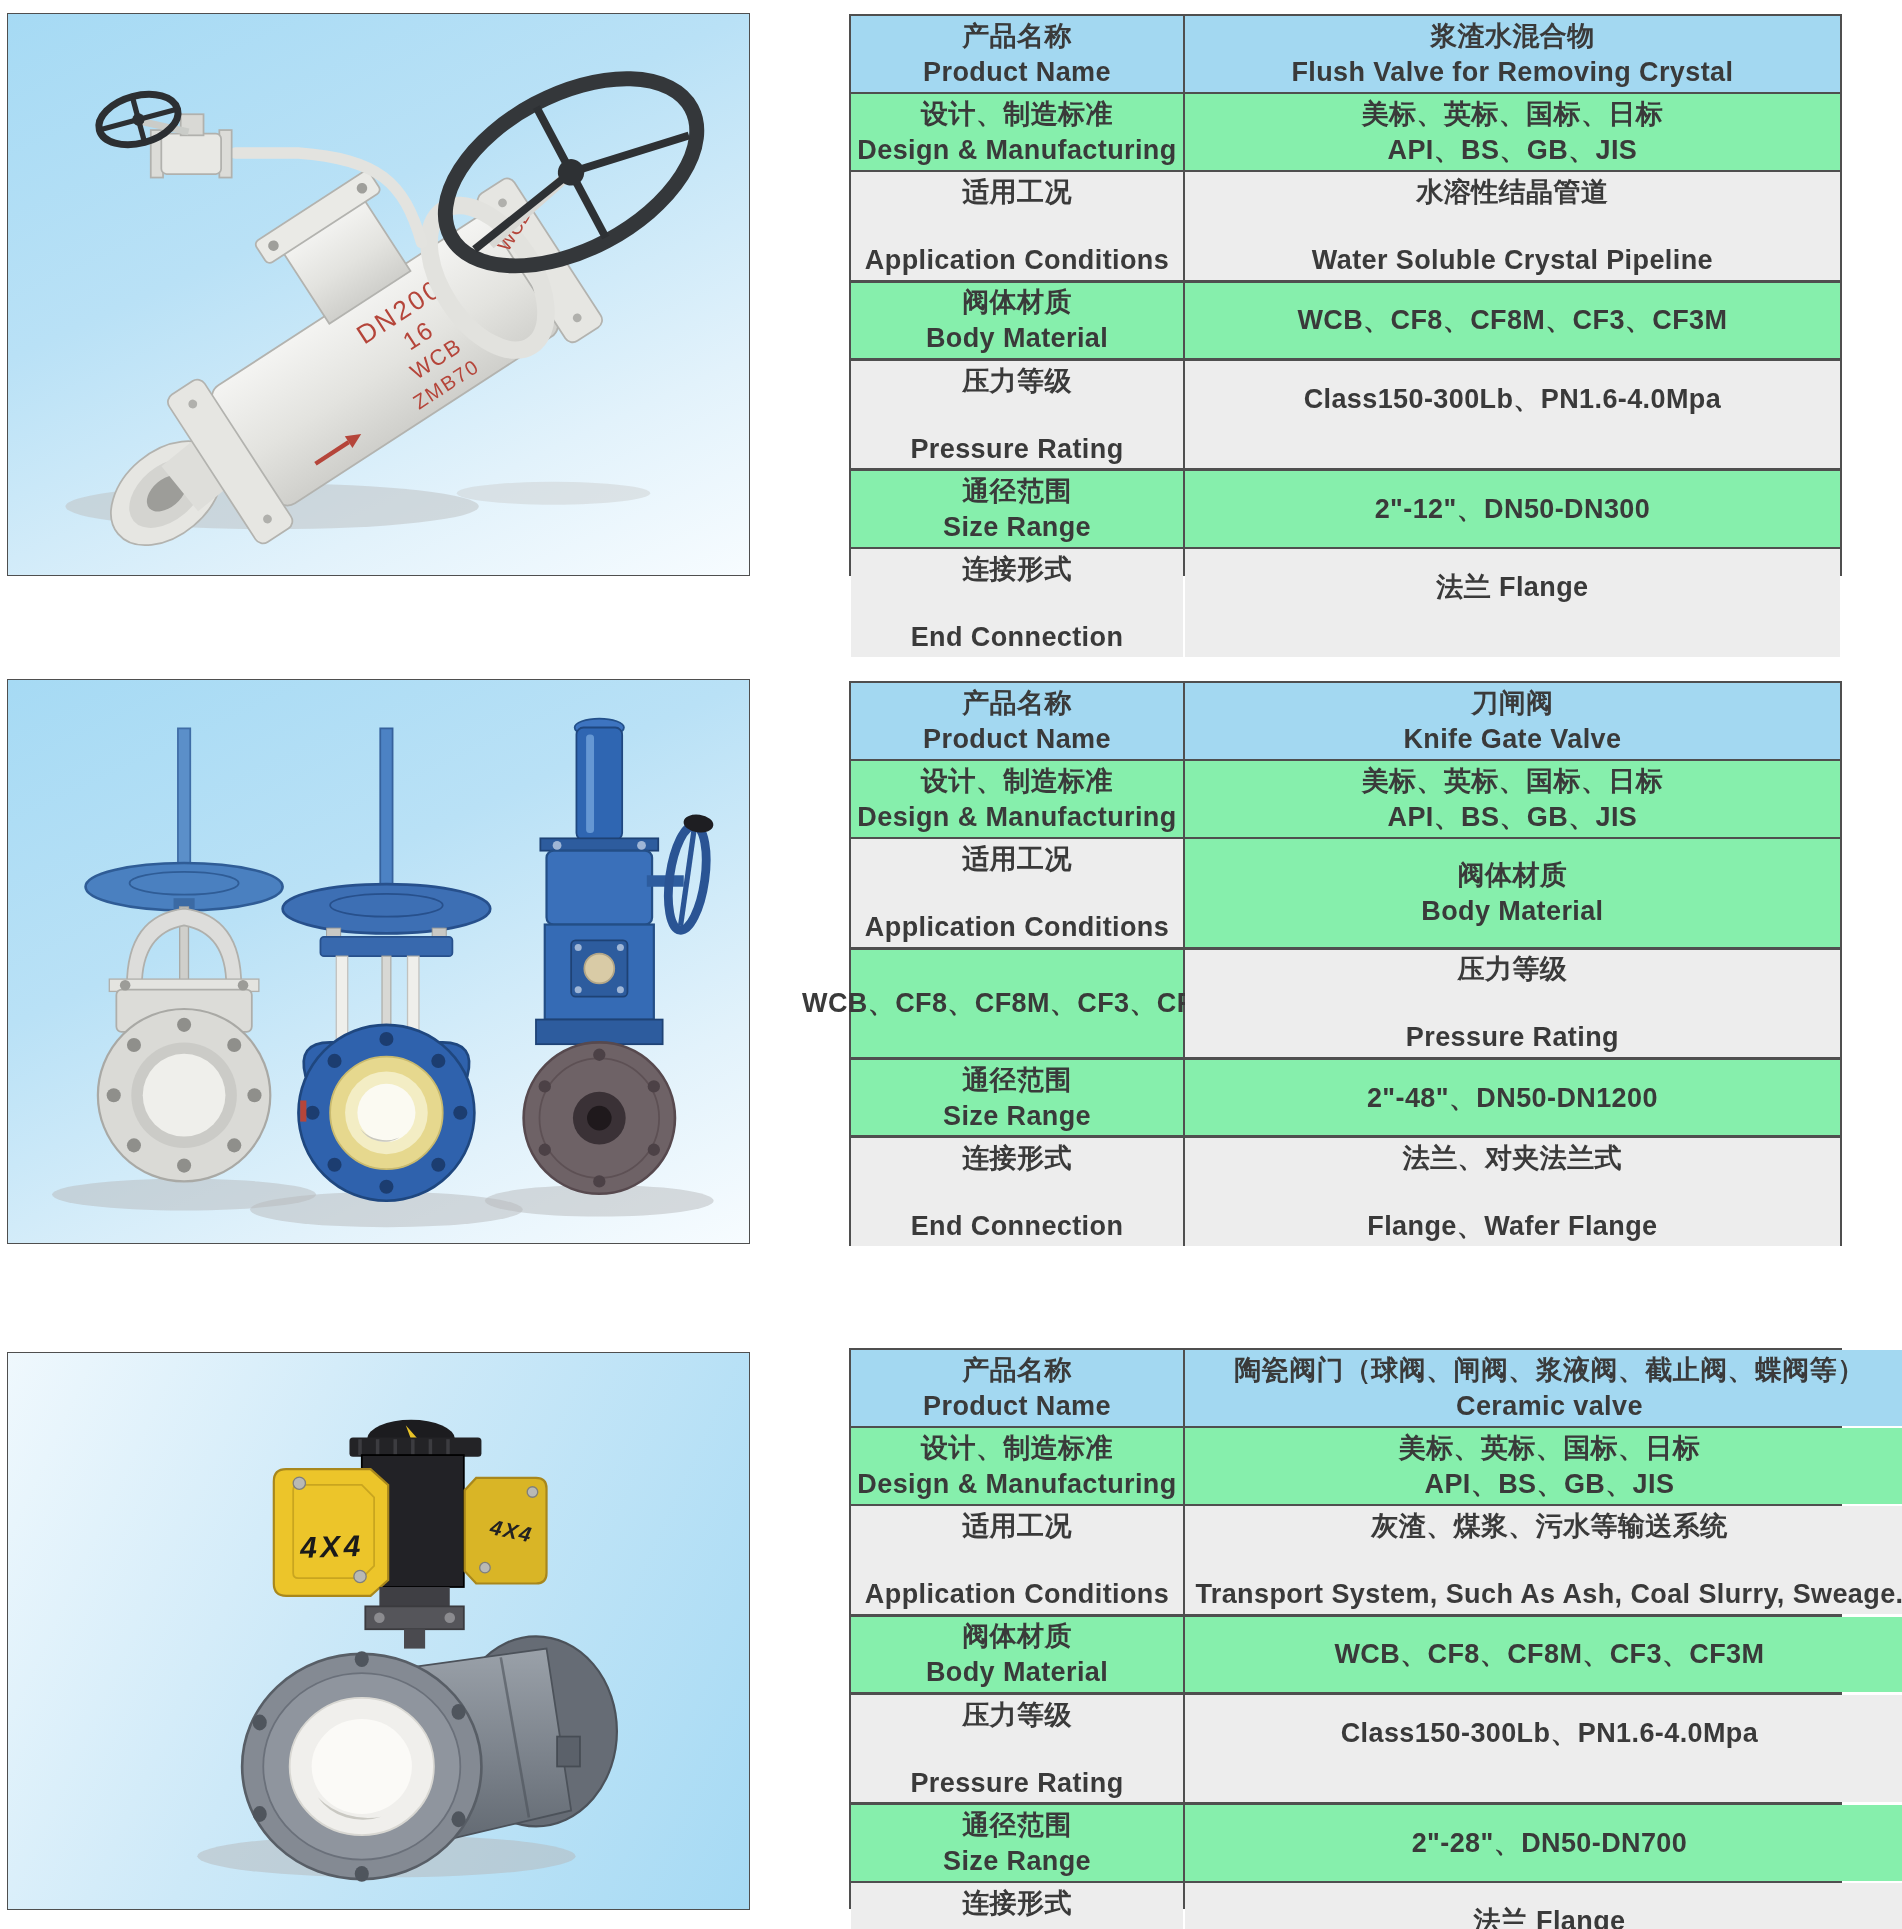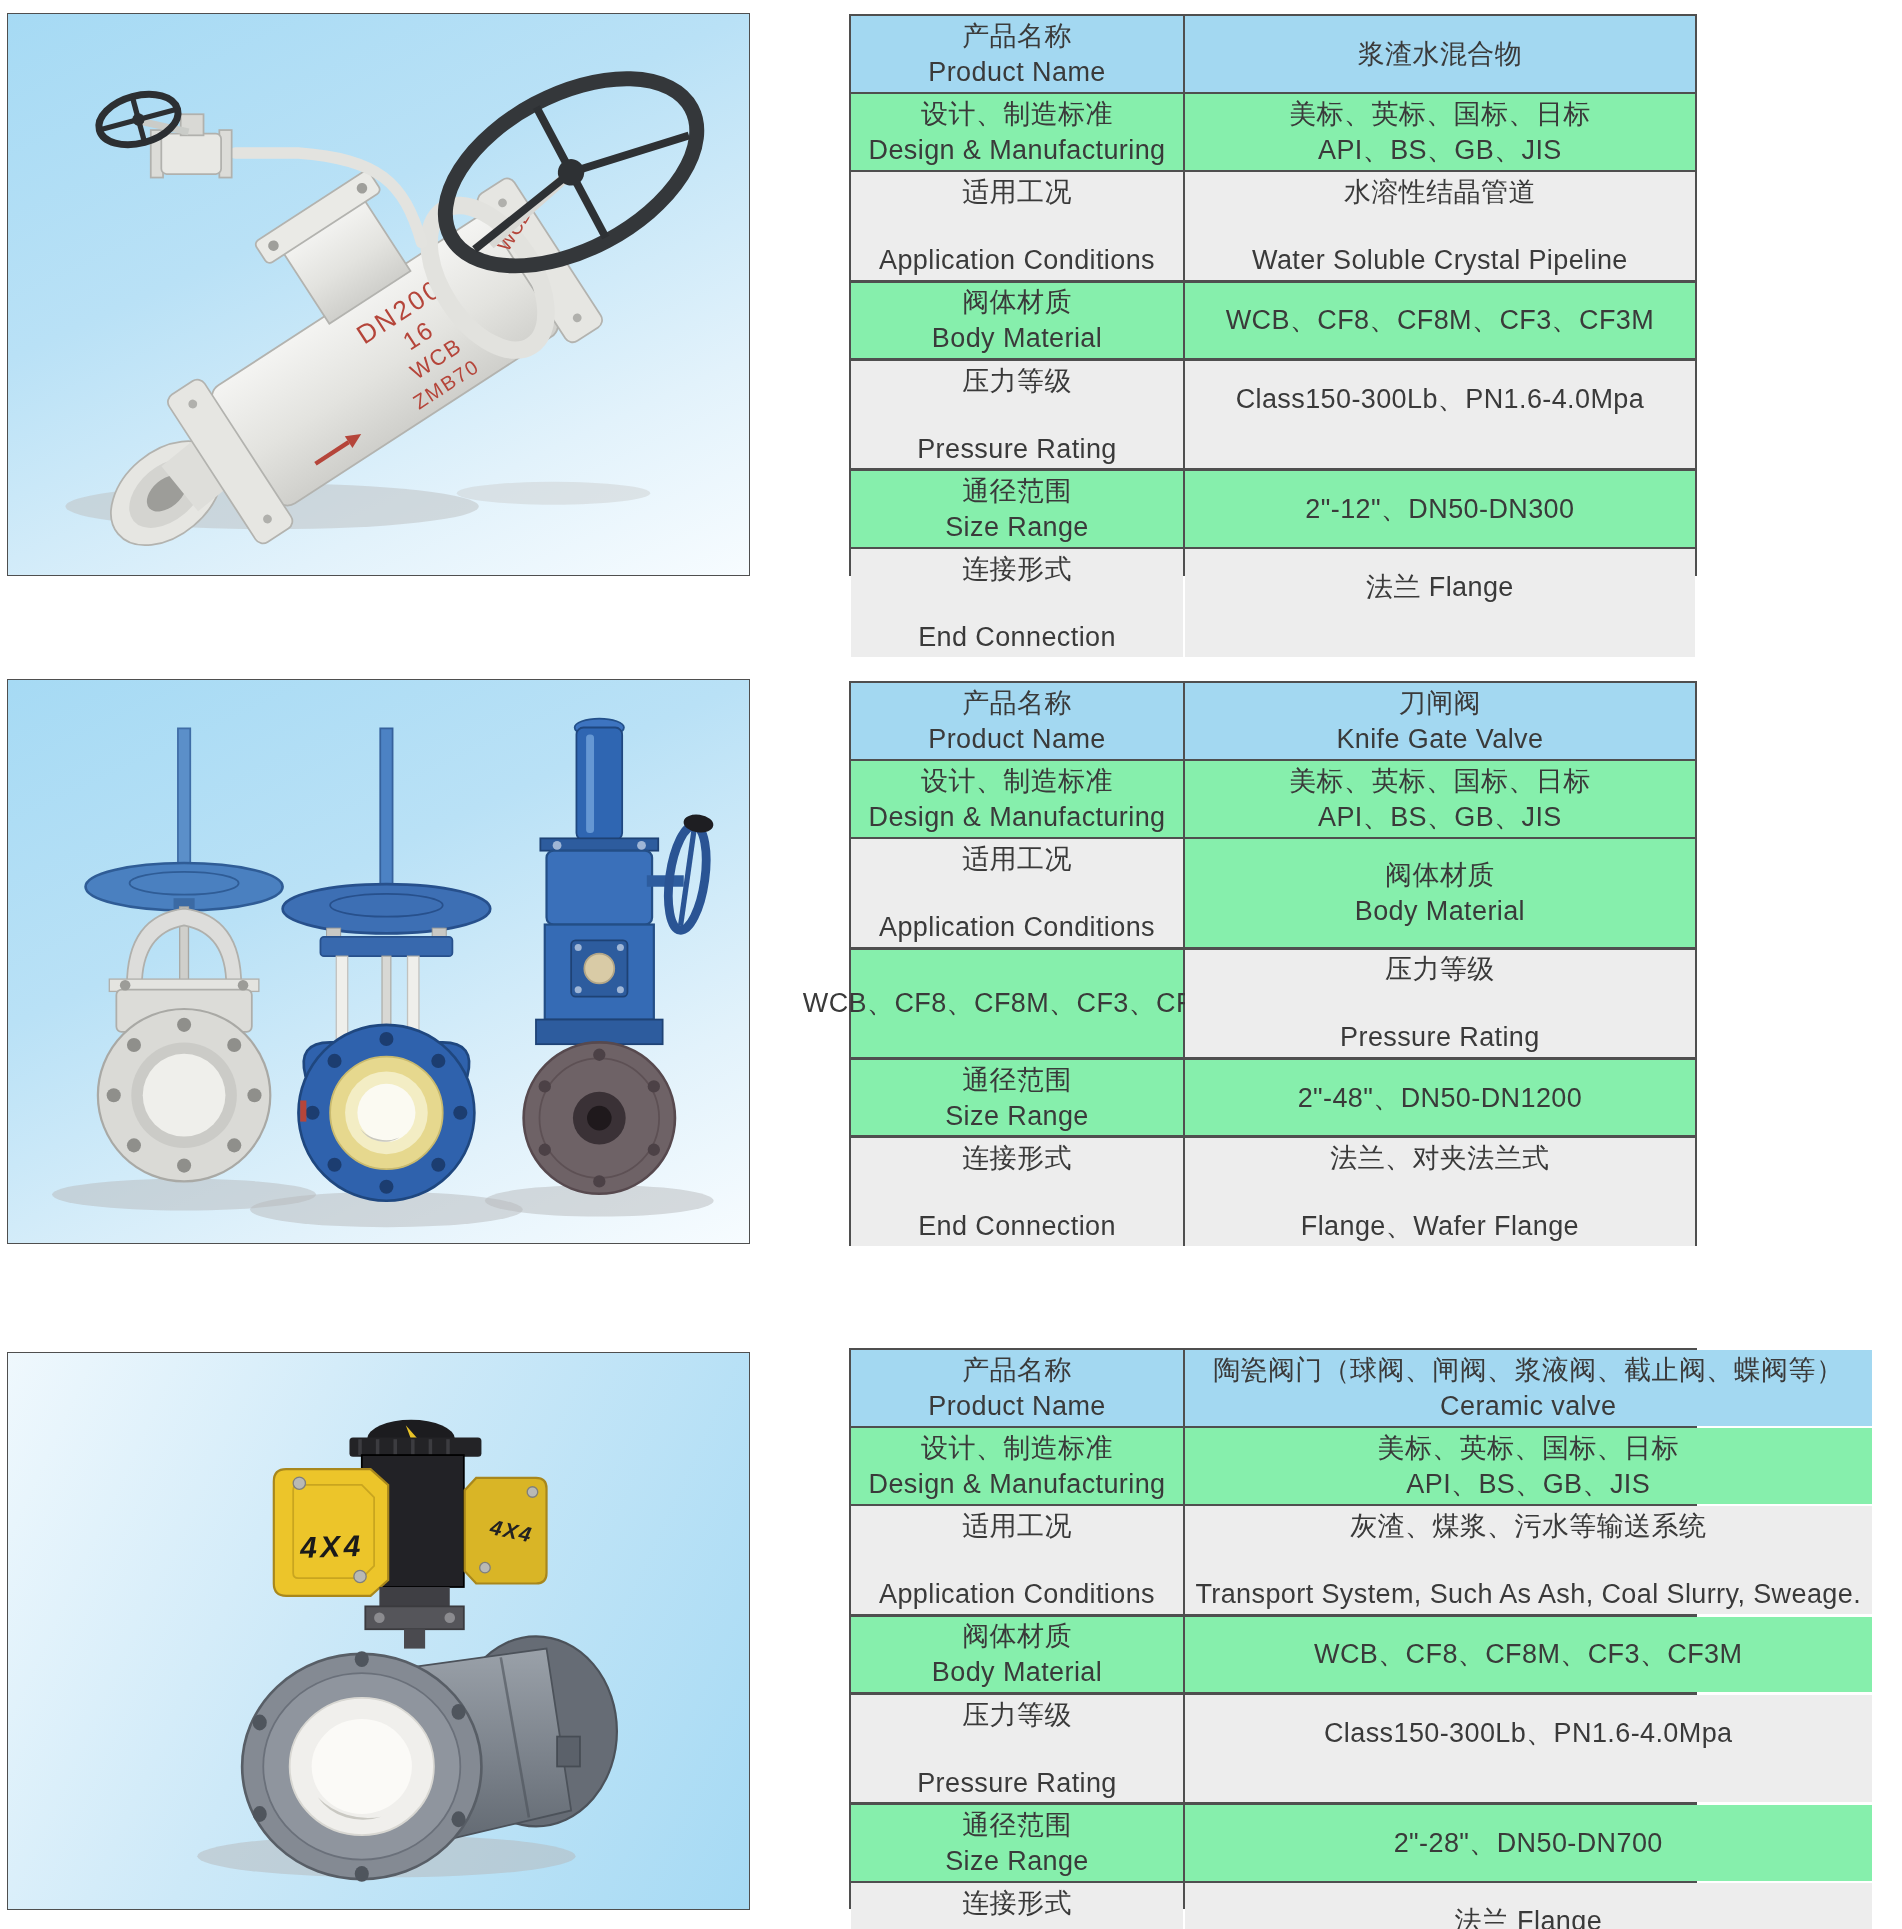--- a/index.html
+++ b/index.html
@@ -19,9 +19,9 @@
   .photo-box svg{display:block;width:100%;height:100%;}
   
   .spec-table{
-    position:absolute;left:849px;width:848px;box-sizing:border-box;
+    position:absolute;left:849px;width:993px;box-sizing:border-box;
     display:grid;grid-template-columns:332px 1fr;grid-template-rows:repeat(7,1fr);
-    gap:2.6px 1.8px;background:#4f4f4f;border:2.6px solid #4f4f4f;
+    gap:2.6px 1.8px;background:#4f4f4f;border:2.6px solid #4f4f4f;font-weight:bold;
   }
   #table1{top:14px;height:562px;}
   #table2{top:681px;height:565px;}

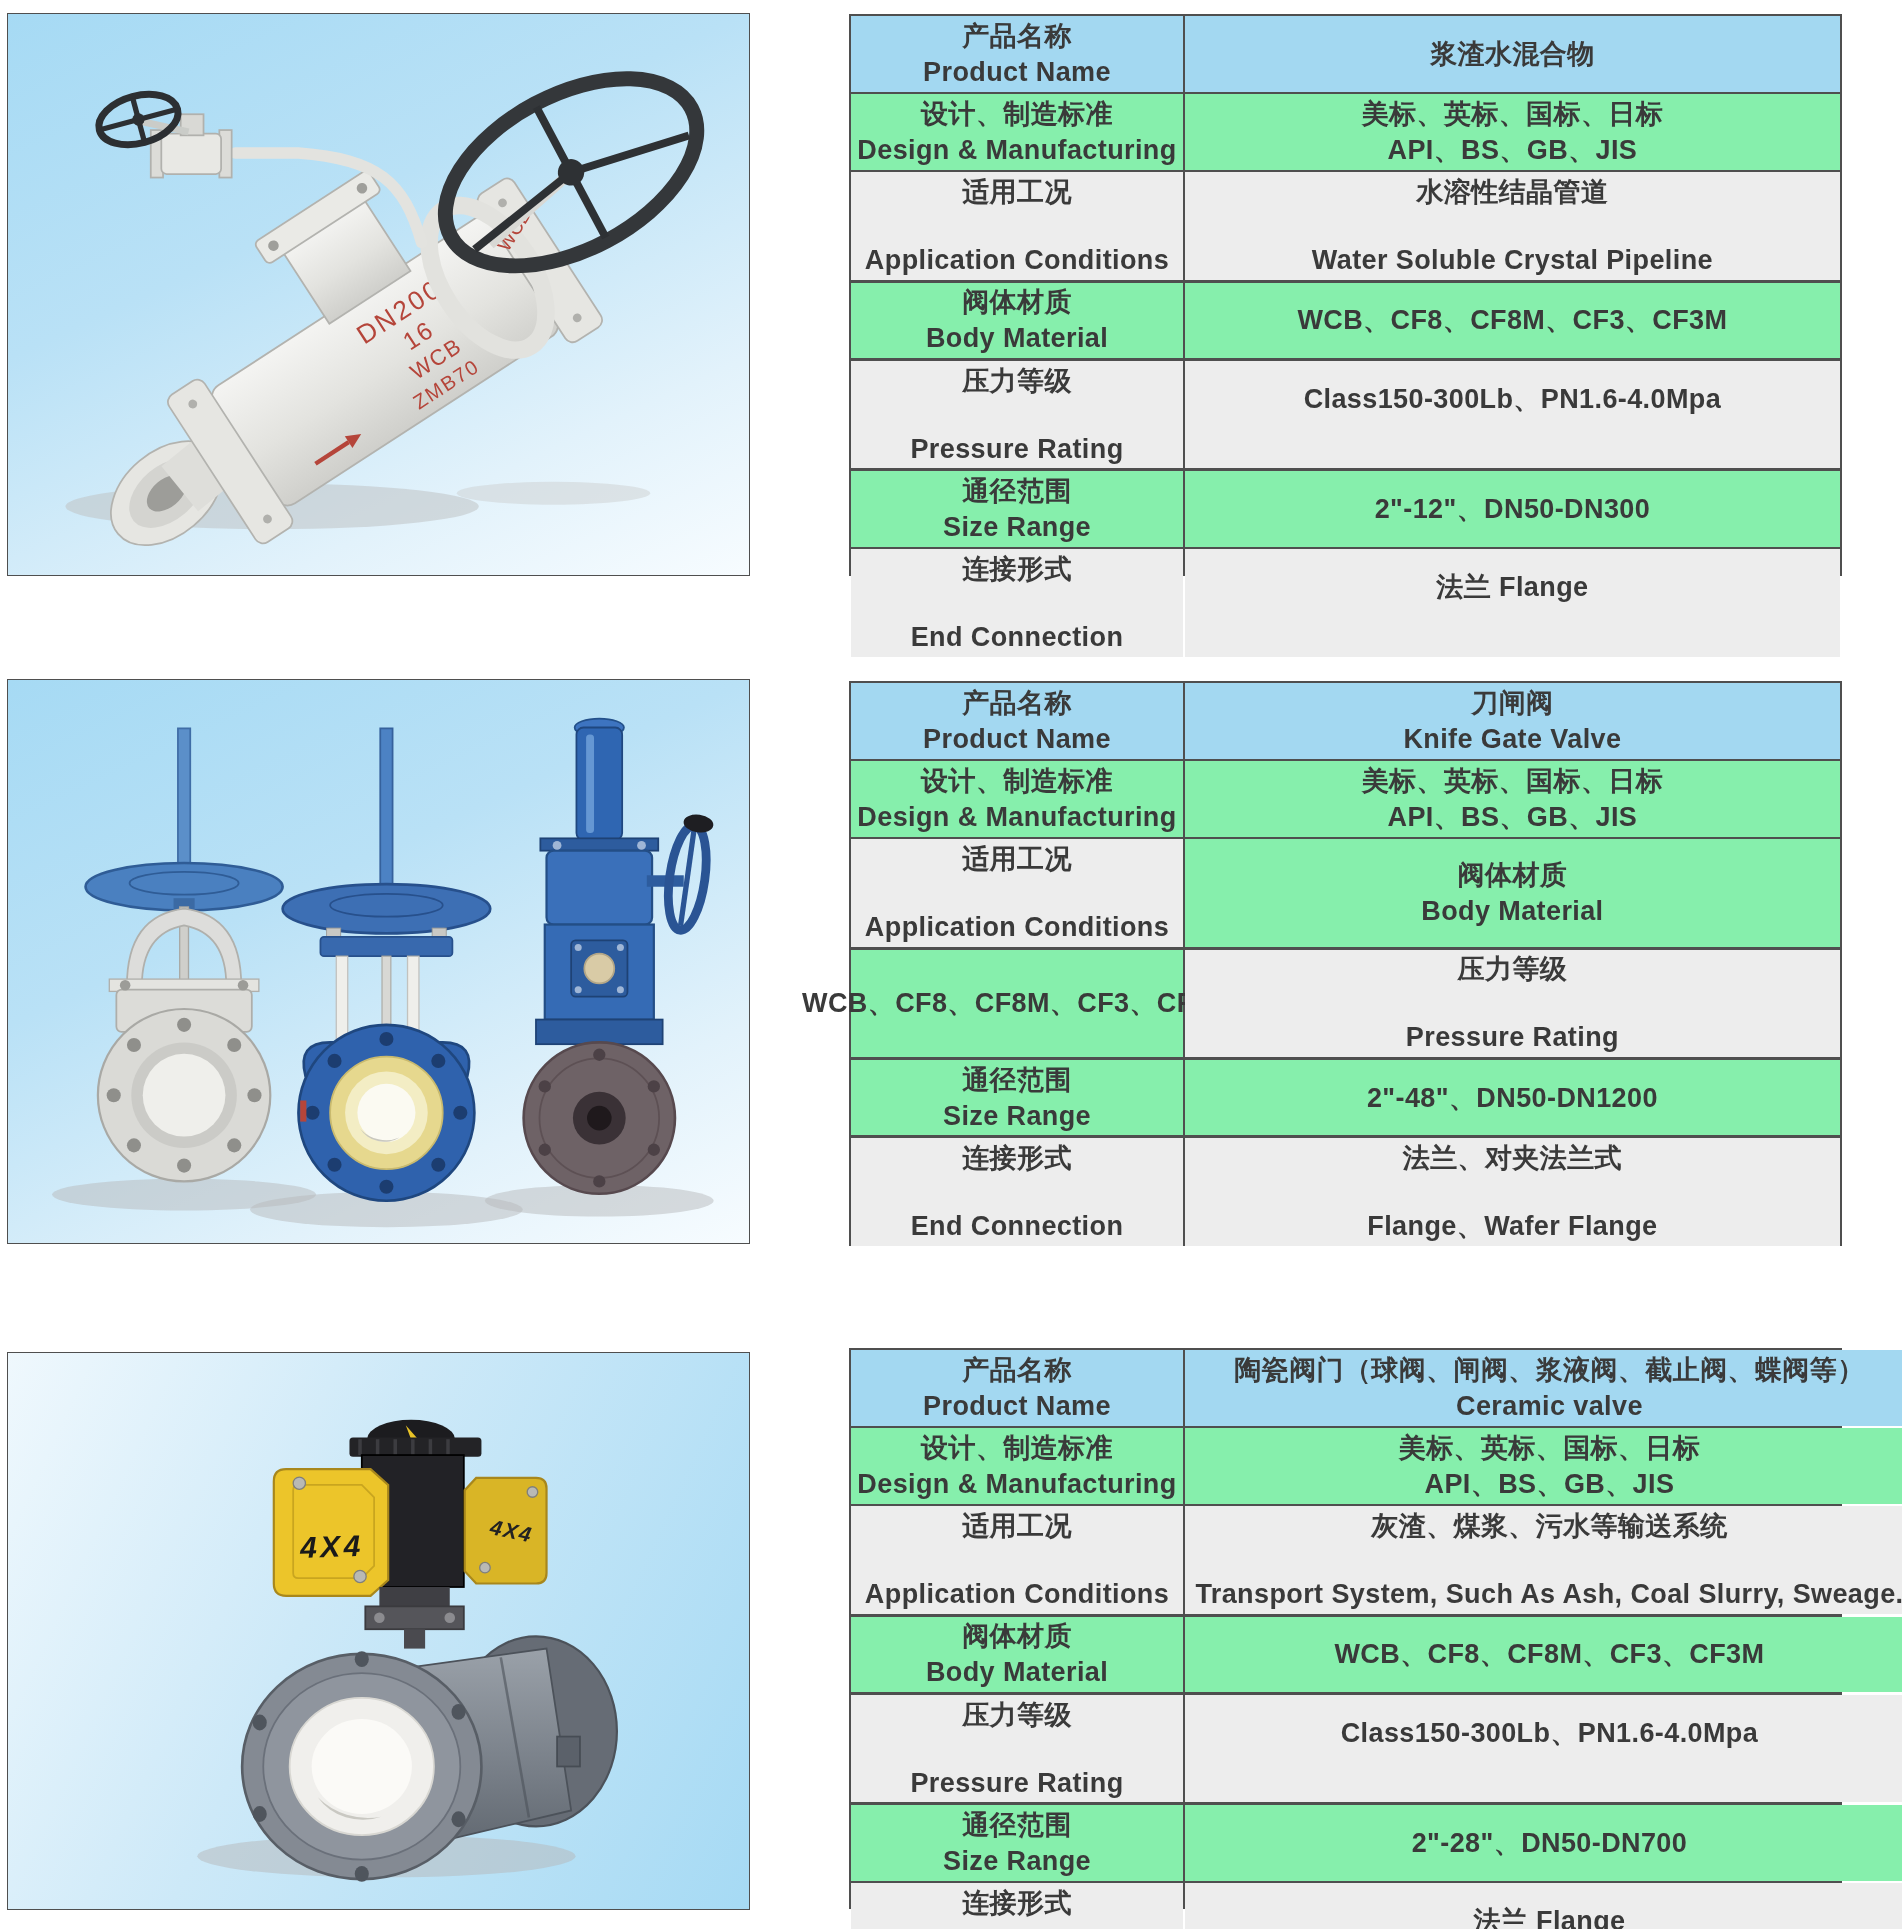--- a/index.html
+++ b/index.html
@@ -122,6 +122,7 @@
     </div>
   <div class="cell hdr">
       <div class="line">浆渣水混合物</div>
+      <div class="line">Flush Valve for Removing Crystal</div>
     </div>
   <div class="cell w">
       <div class="line">设计、制造标准</div>

